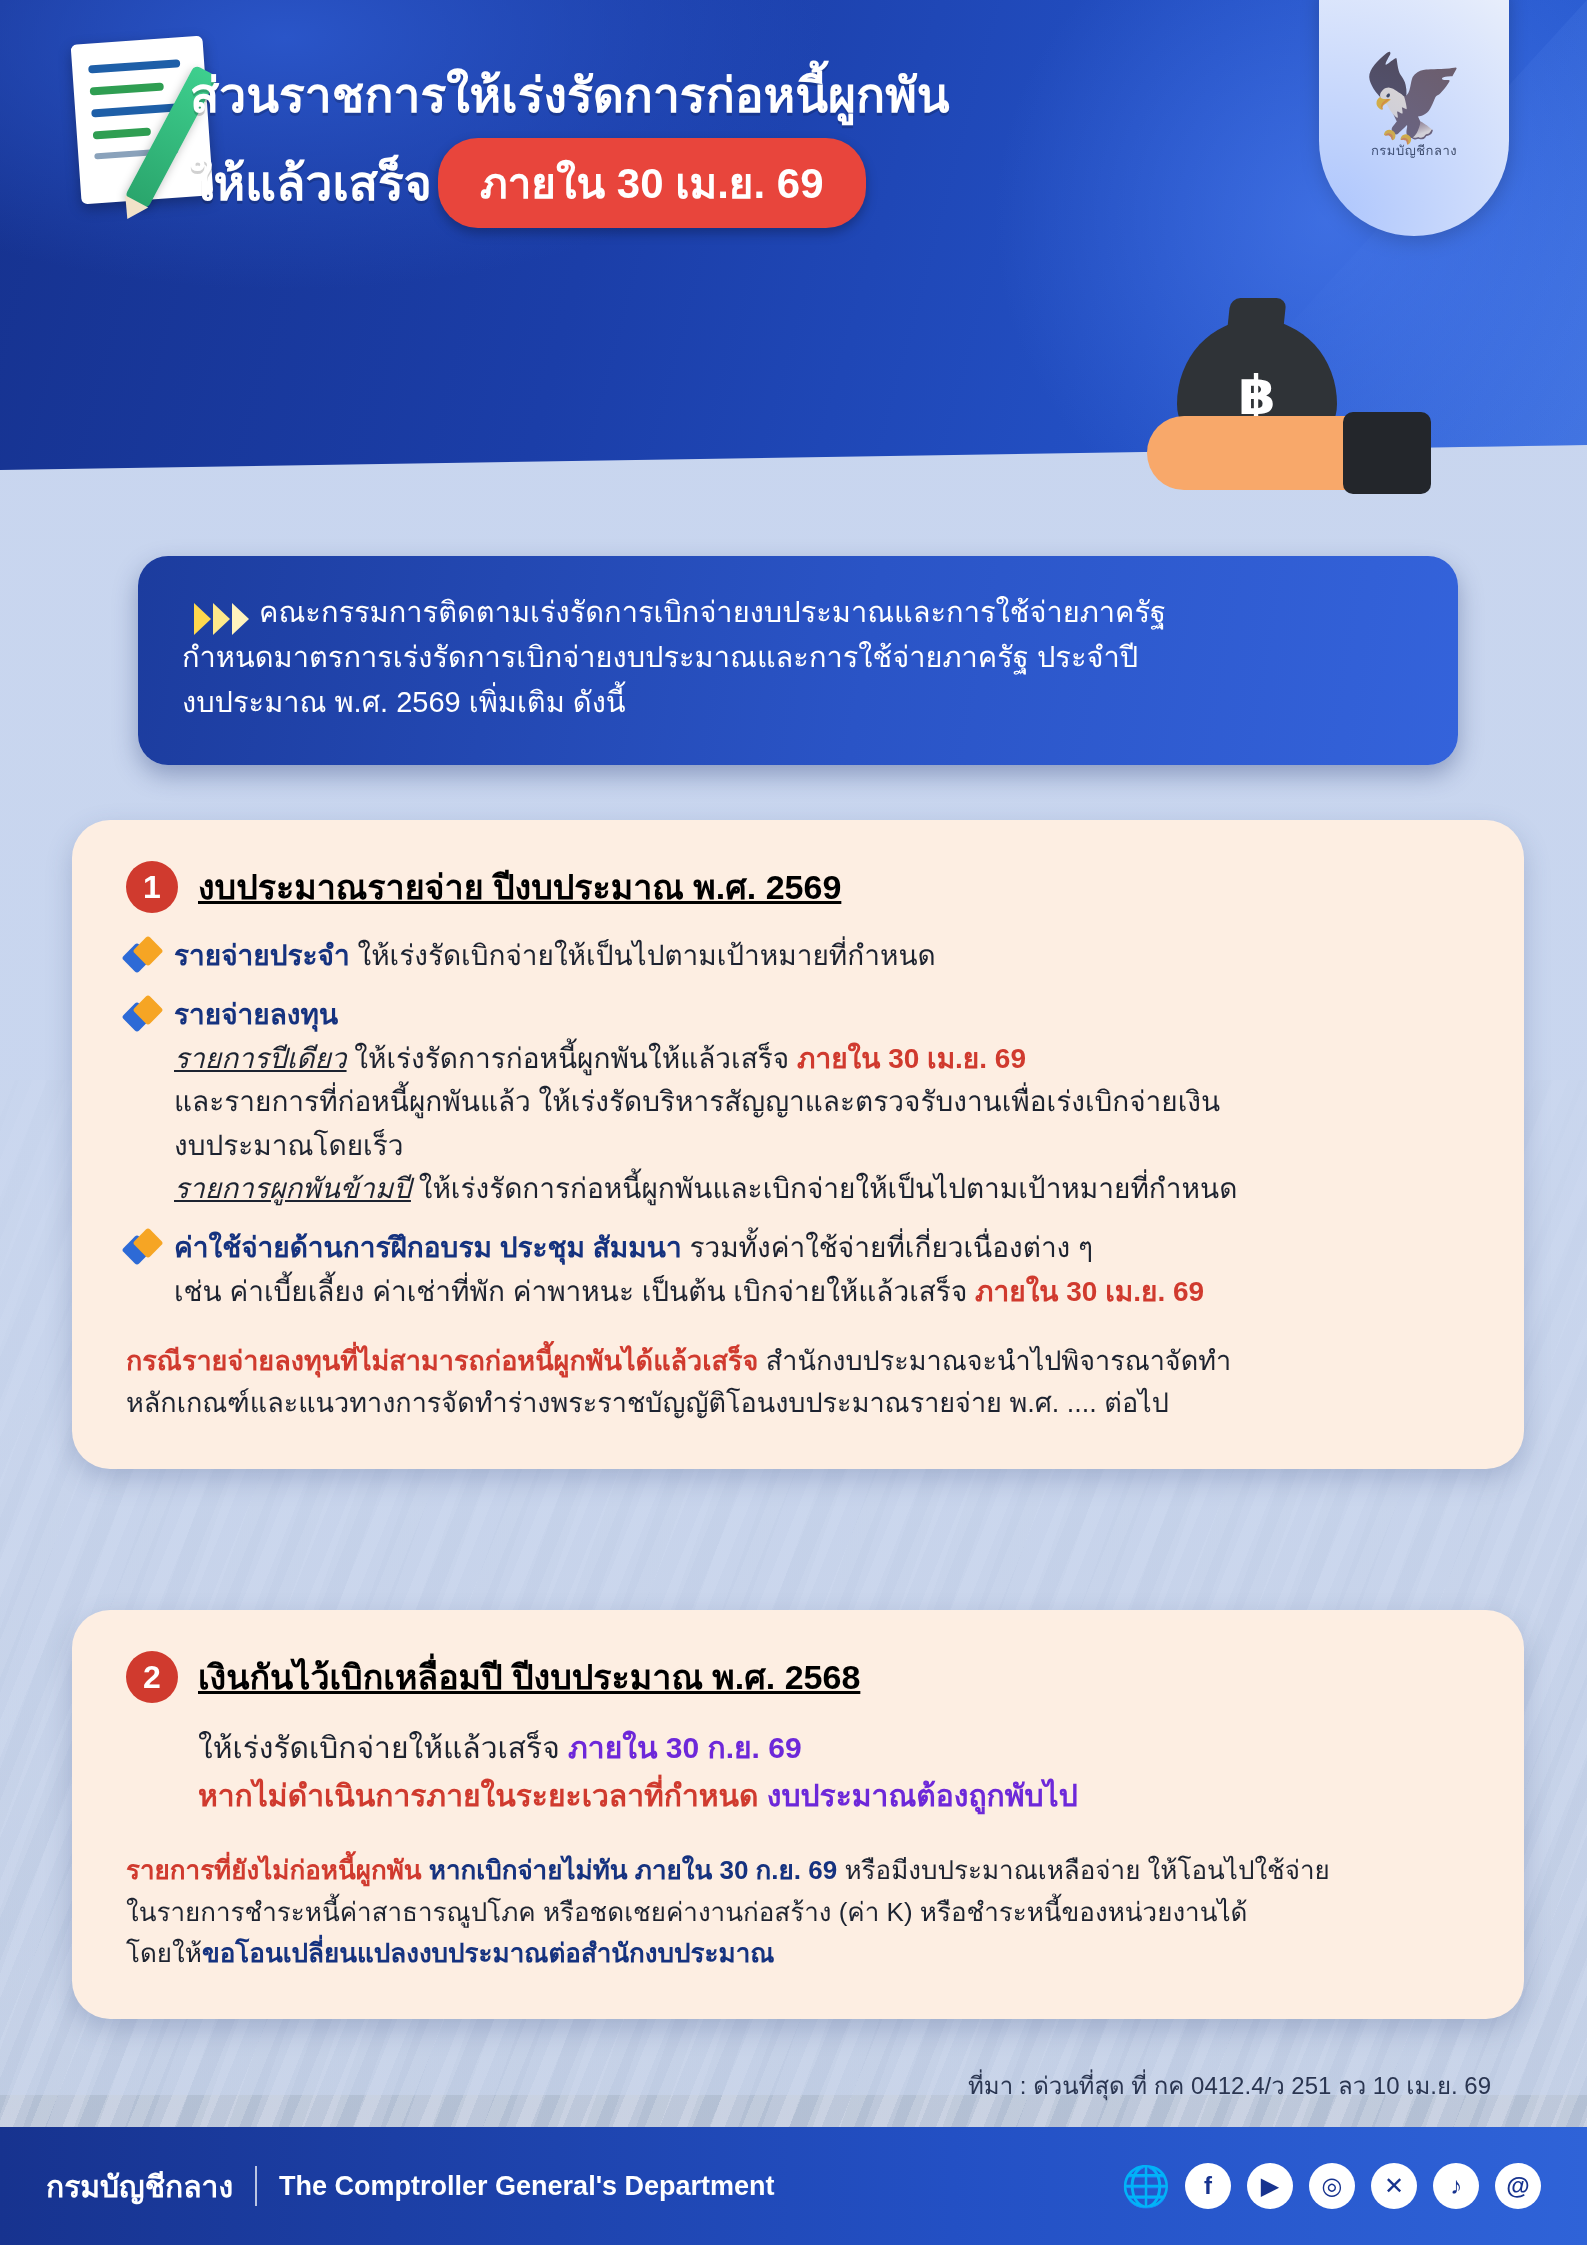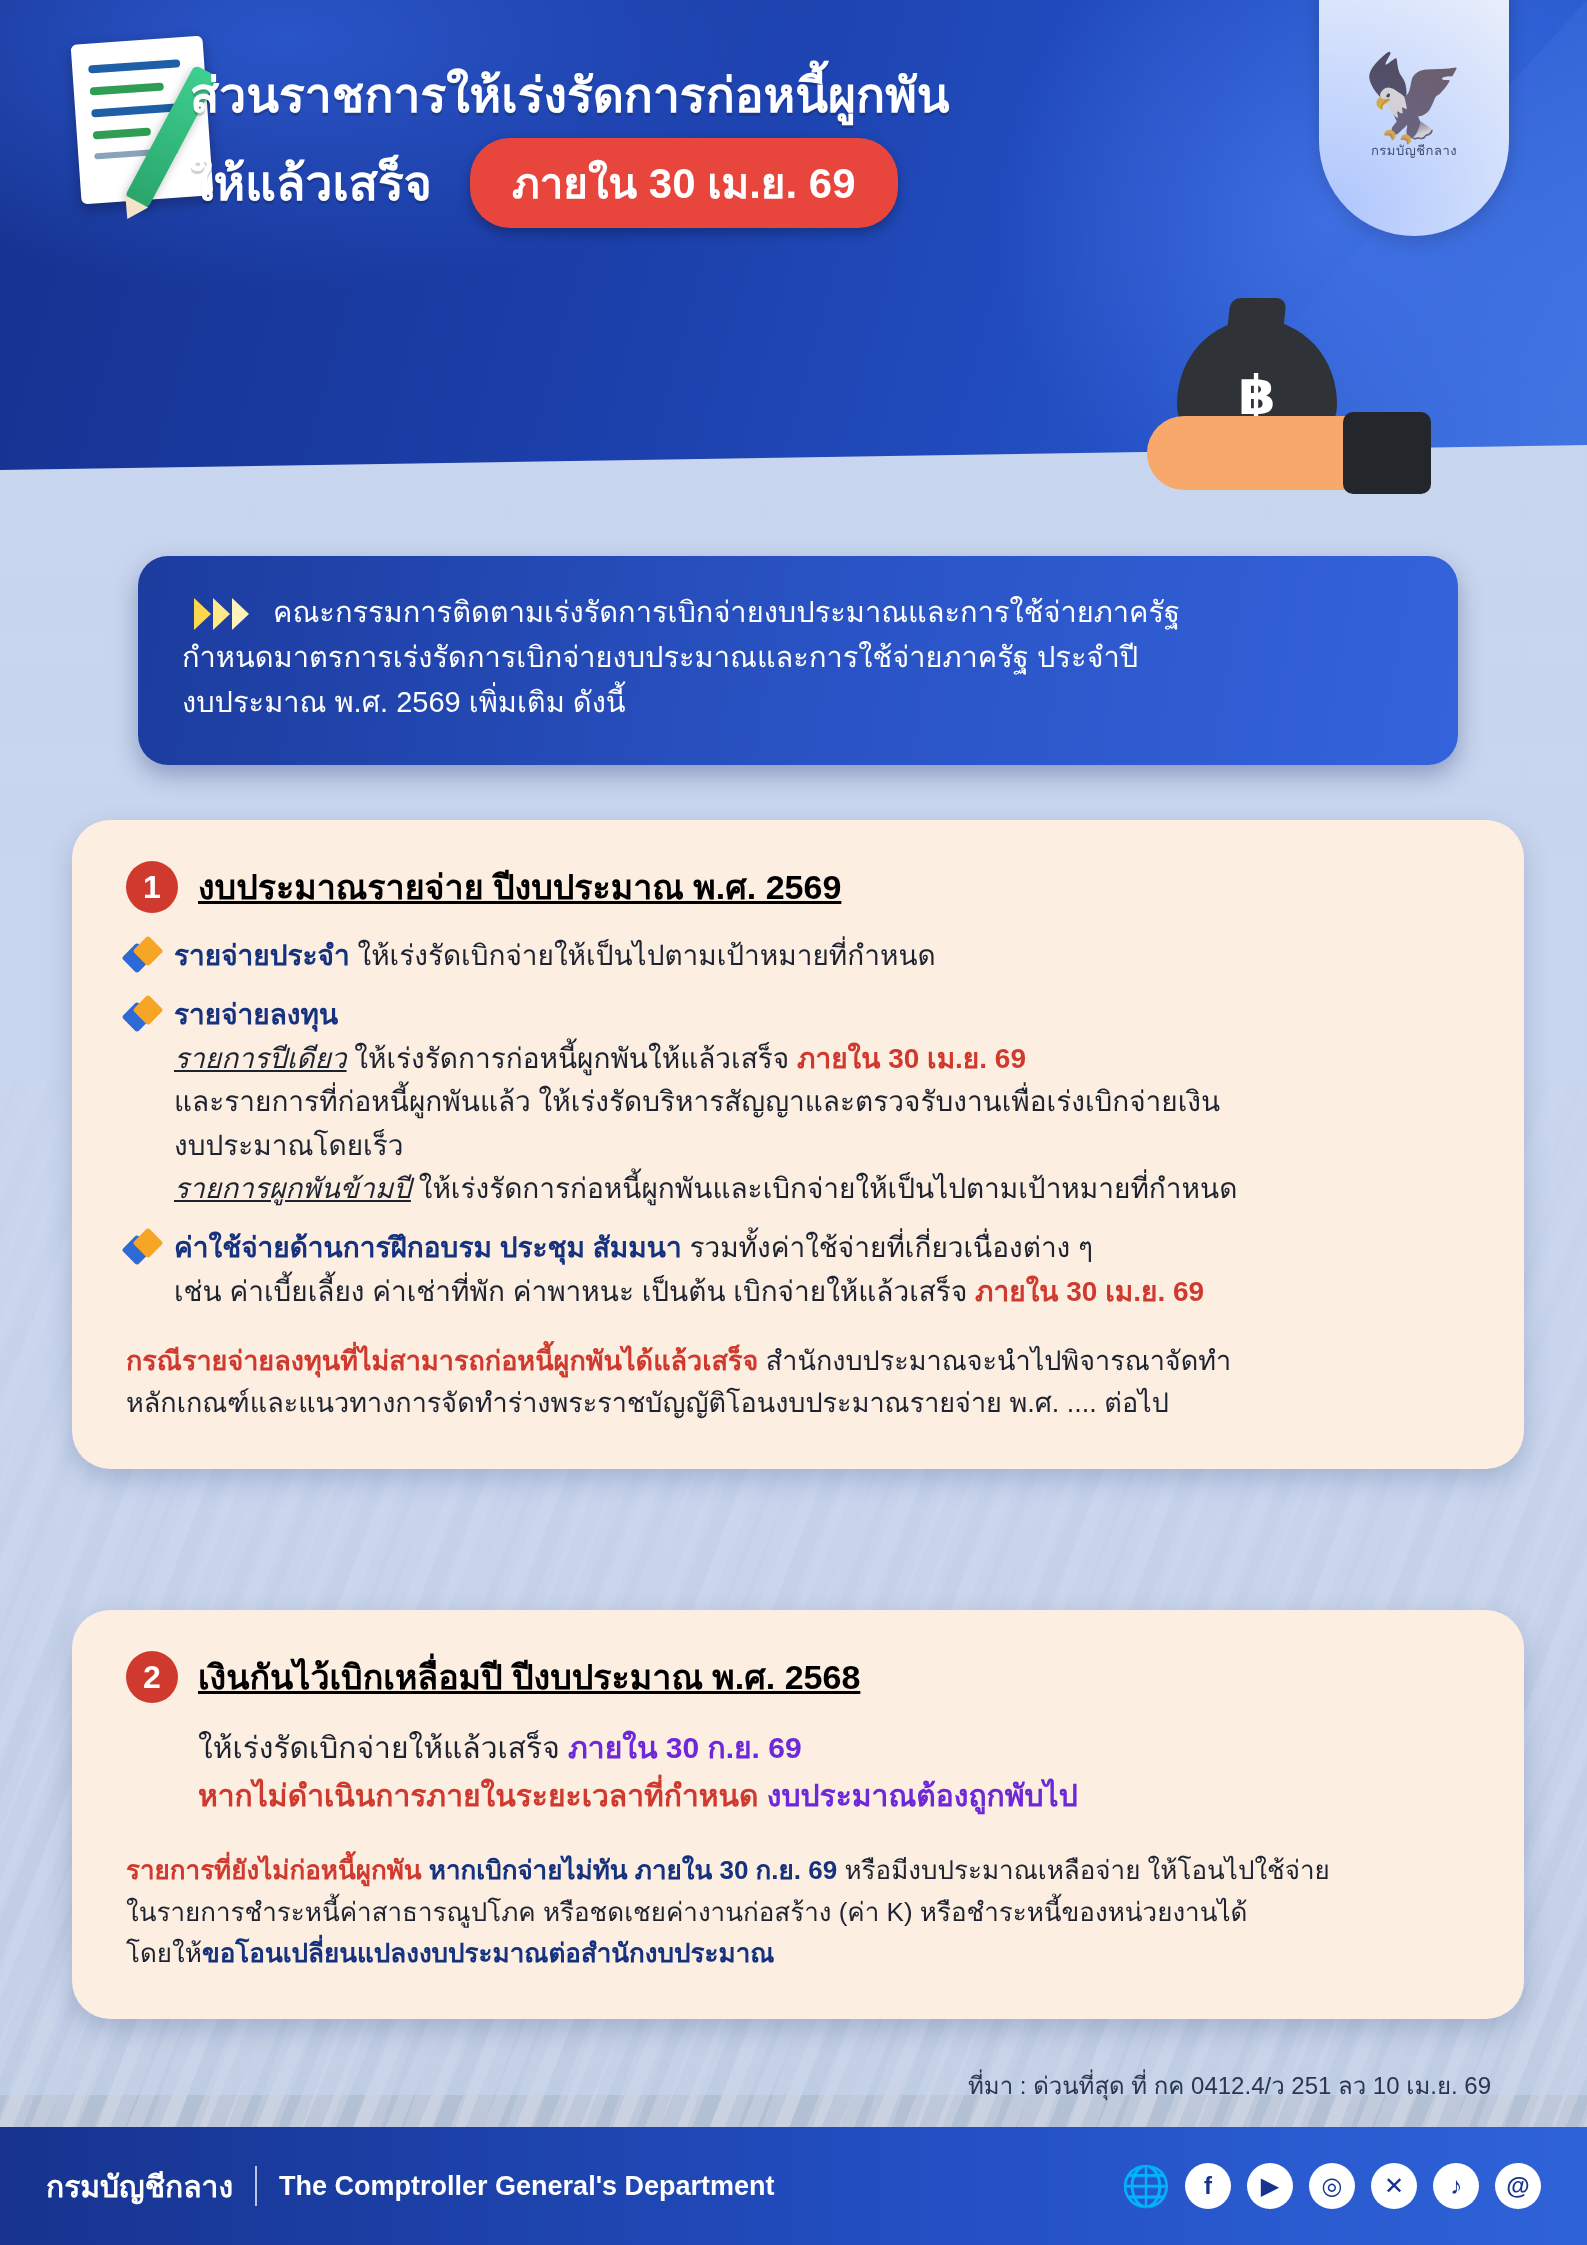--- a/index.html
+++ b/index.html
@@ -90,7 +90,7 @@
     text-shadow:0 3px 0 rgba(0,0,0,.18);
     margin-left:-78px;
   }
-  .title-row{display:flex;align-items:center;gap:38px;margin-top:12px;margin-left:-78px;}
+  .title-row{display:flex;align-items:center;gap:6px;margin-top:12px;margin-left:-78px;}
   .title-sub2{font-size:48px;font-weight:700;color:#ffffff;text-shadow:0 3px 0 rgba(0,0,0,.18);}
   .pill-date{
     background:#e8453c;color:#fff;font-size:42px;font-weight:700;

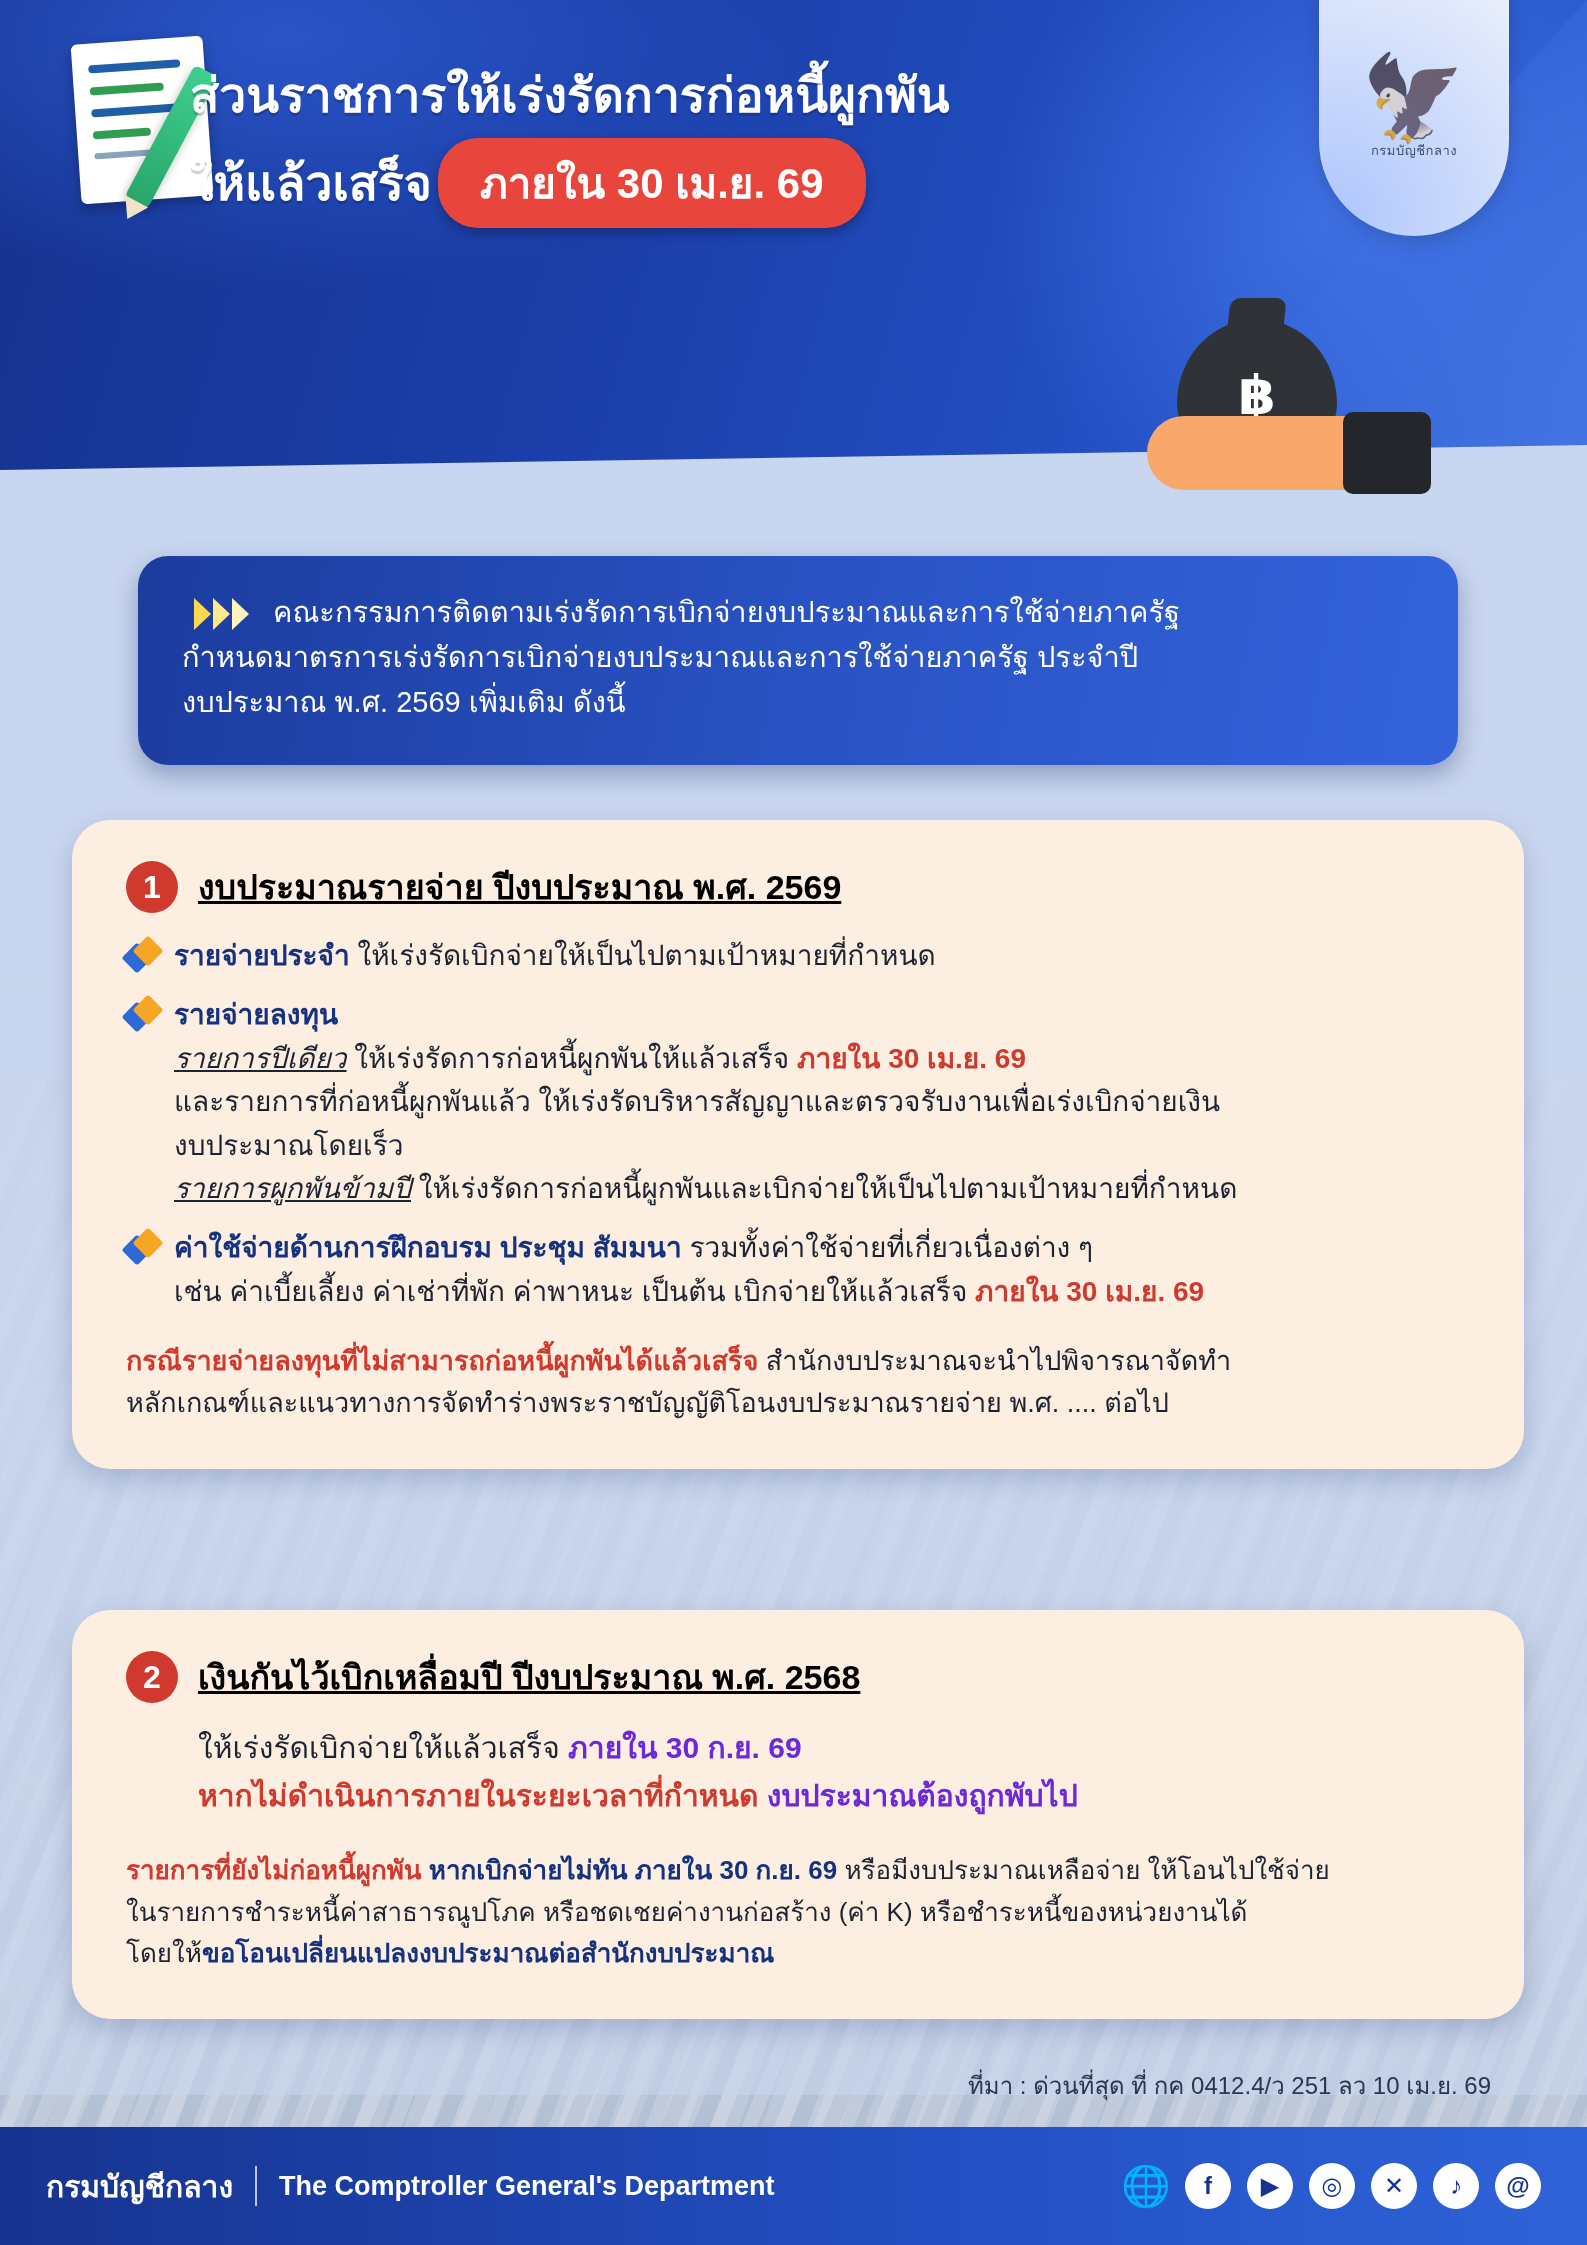--- a/index.html
+++ b/index.html
@@ -127,7 +127,7 @@
     border-radius:30px;box-shadow:0 10px 24px rgba(30,50,110,.35);
     color:#fff;
   }
-  .intro-first{display:flex;align-items:flex-start;gap:24px;padding-left:12px;}
+  .intro-first{display:flex;align-items:flex-end;gap:10px;padding-left:12px;}
   .chev{display:inline-flex;gap:2px;margin-top:8px;}
   .chev i{
     width:0;height:0;border-top:16px solid transparent;border-bottom:16px solid transparent;

